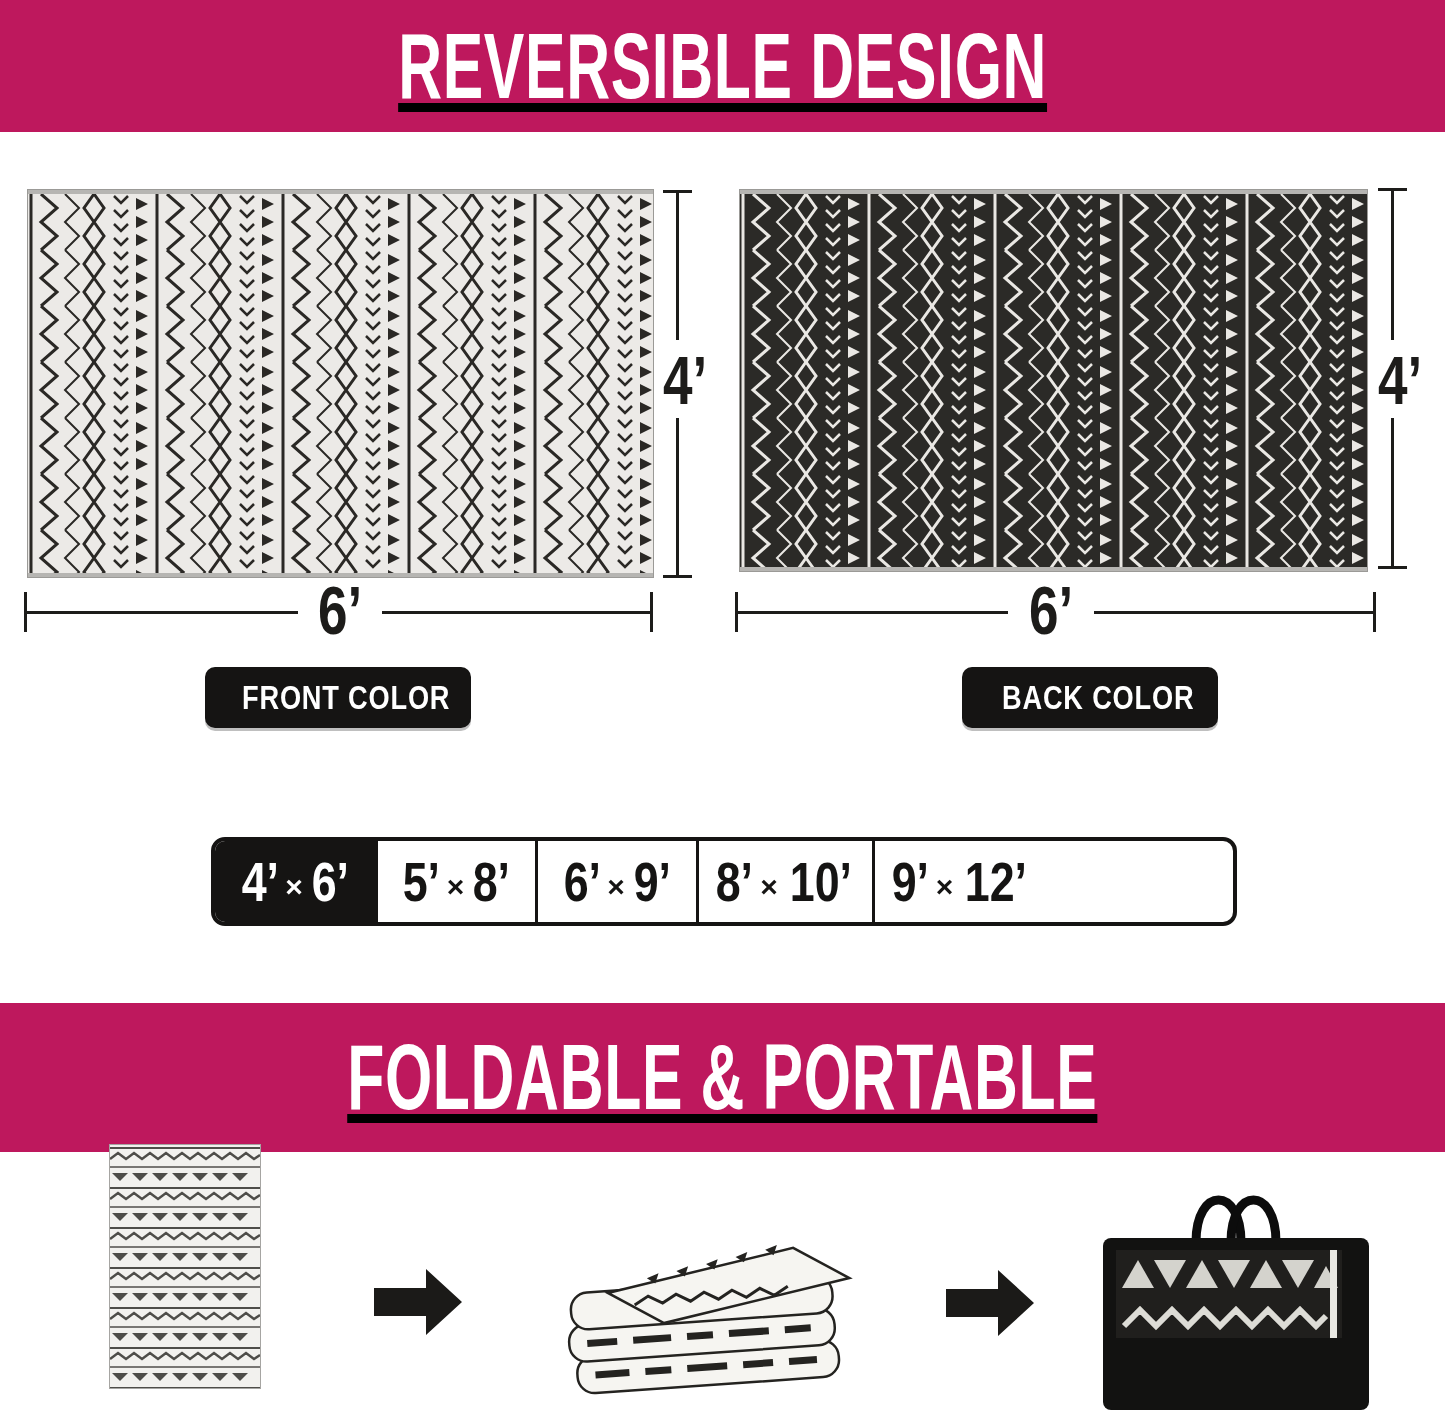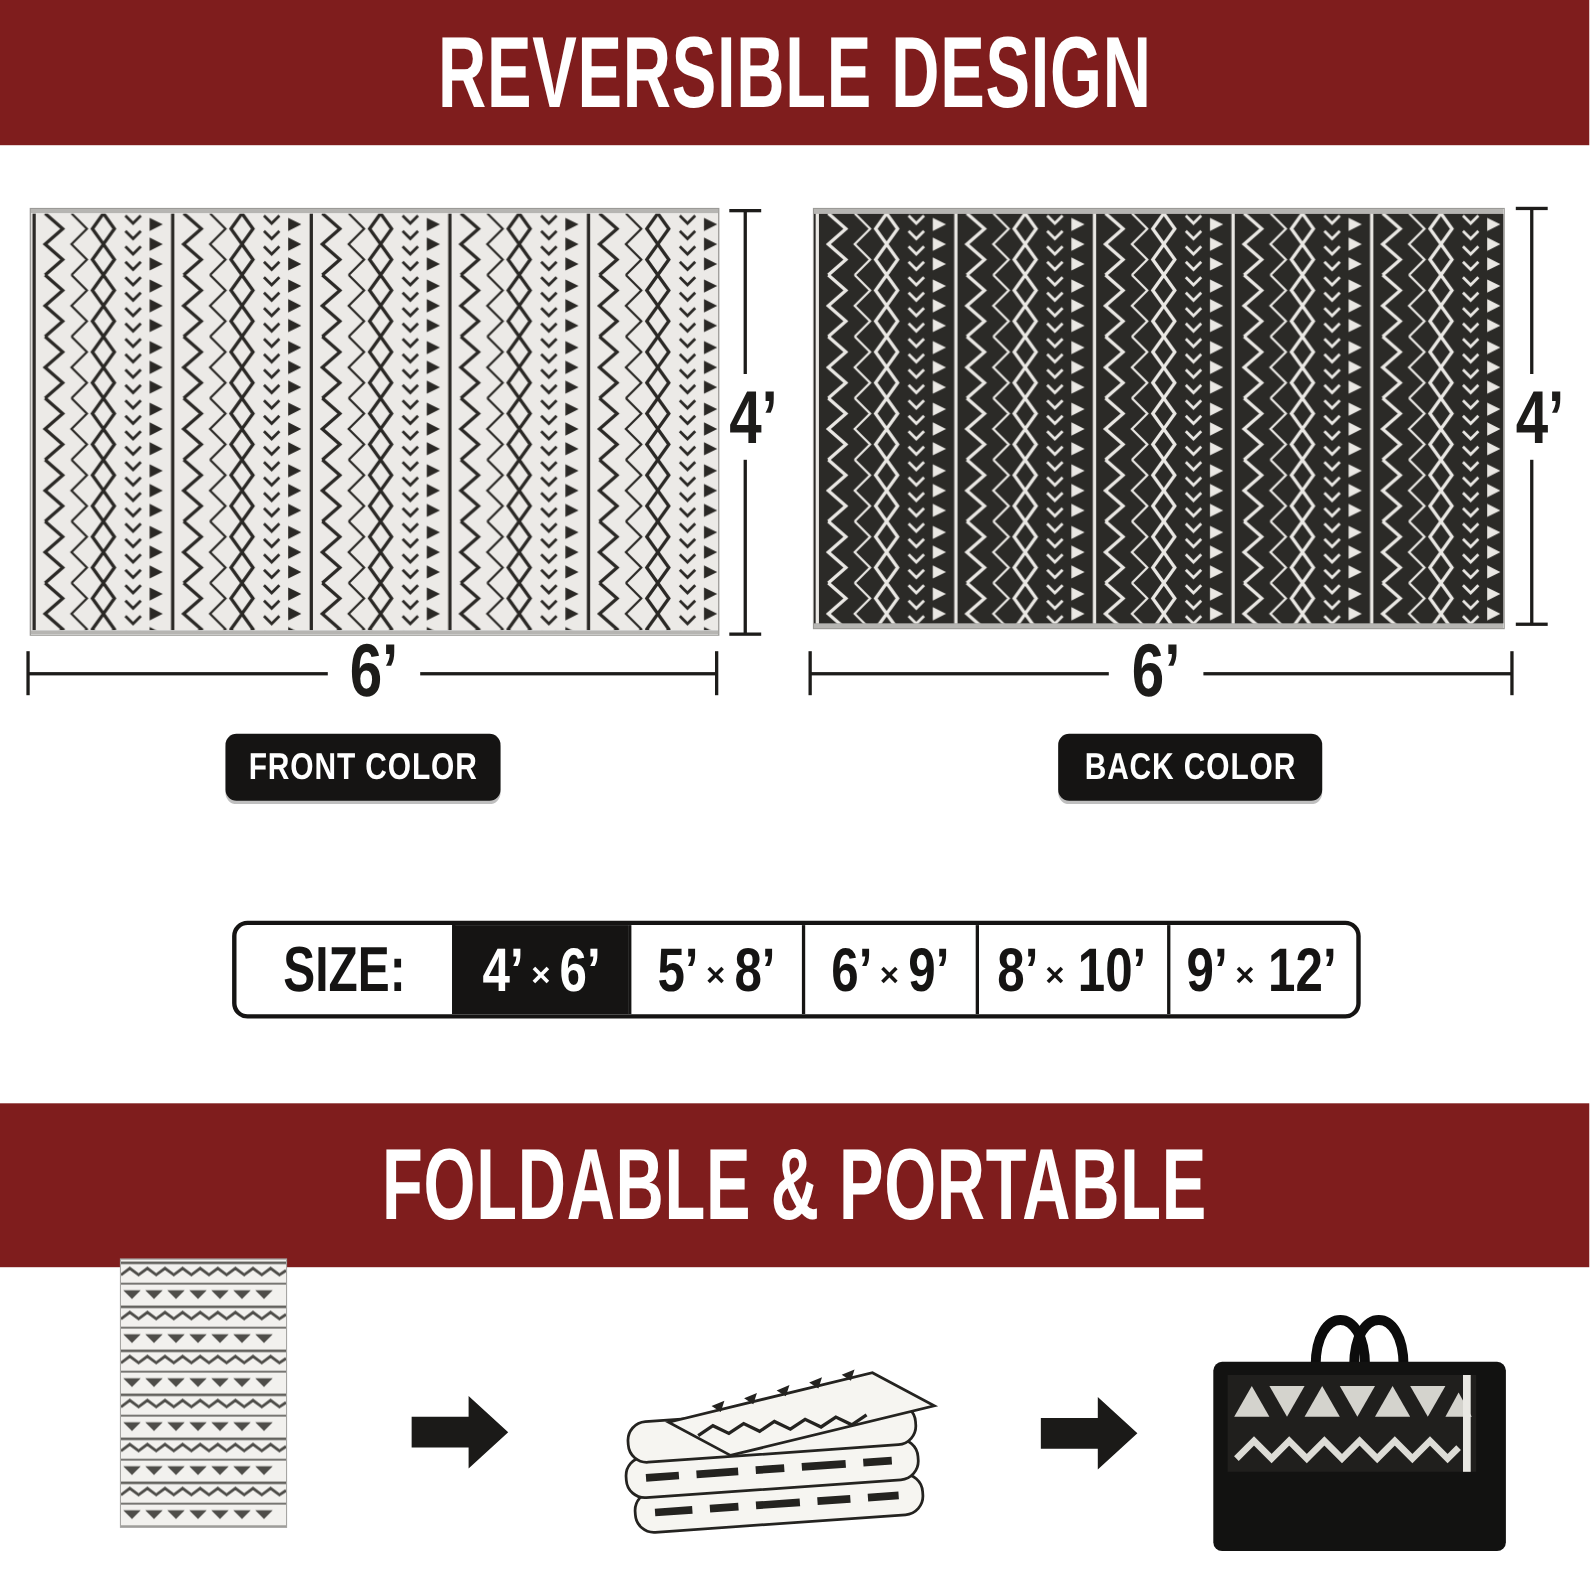--- a/index.html
+++ b/index.html
@@ -8,8 +8,8 @@
     font-family:"Liberation Sans", sans-serif;overflow:hidden;
   }
   
-  .banner{position:absolute;left:0;width:1445px;background:#7f1d1d;
-          display:flex;align-items:center;justify-content:center;}
+  .banner{position:absolute;left:0;width:1445px;background:#be185d;
+          display:flex;align-items:center;justify-content:center;text-decoration:underline;}
   #banner-top{top:0;height:132px;}
   #banner-bottom{top:1003px;height:149px;}
   .banner-text{color:#fff;font-weight:800;font-size:92px;white-space:nowrap;

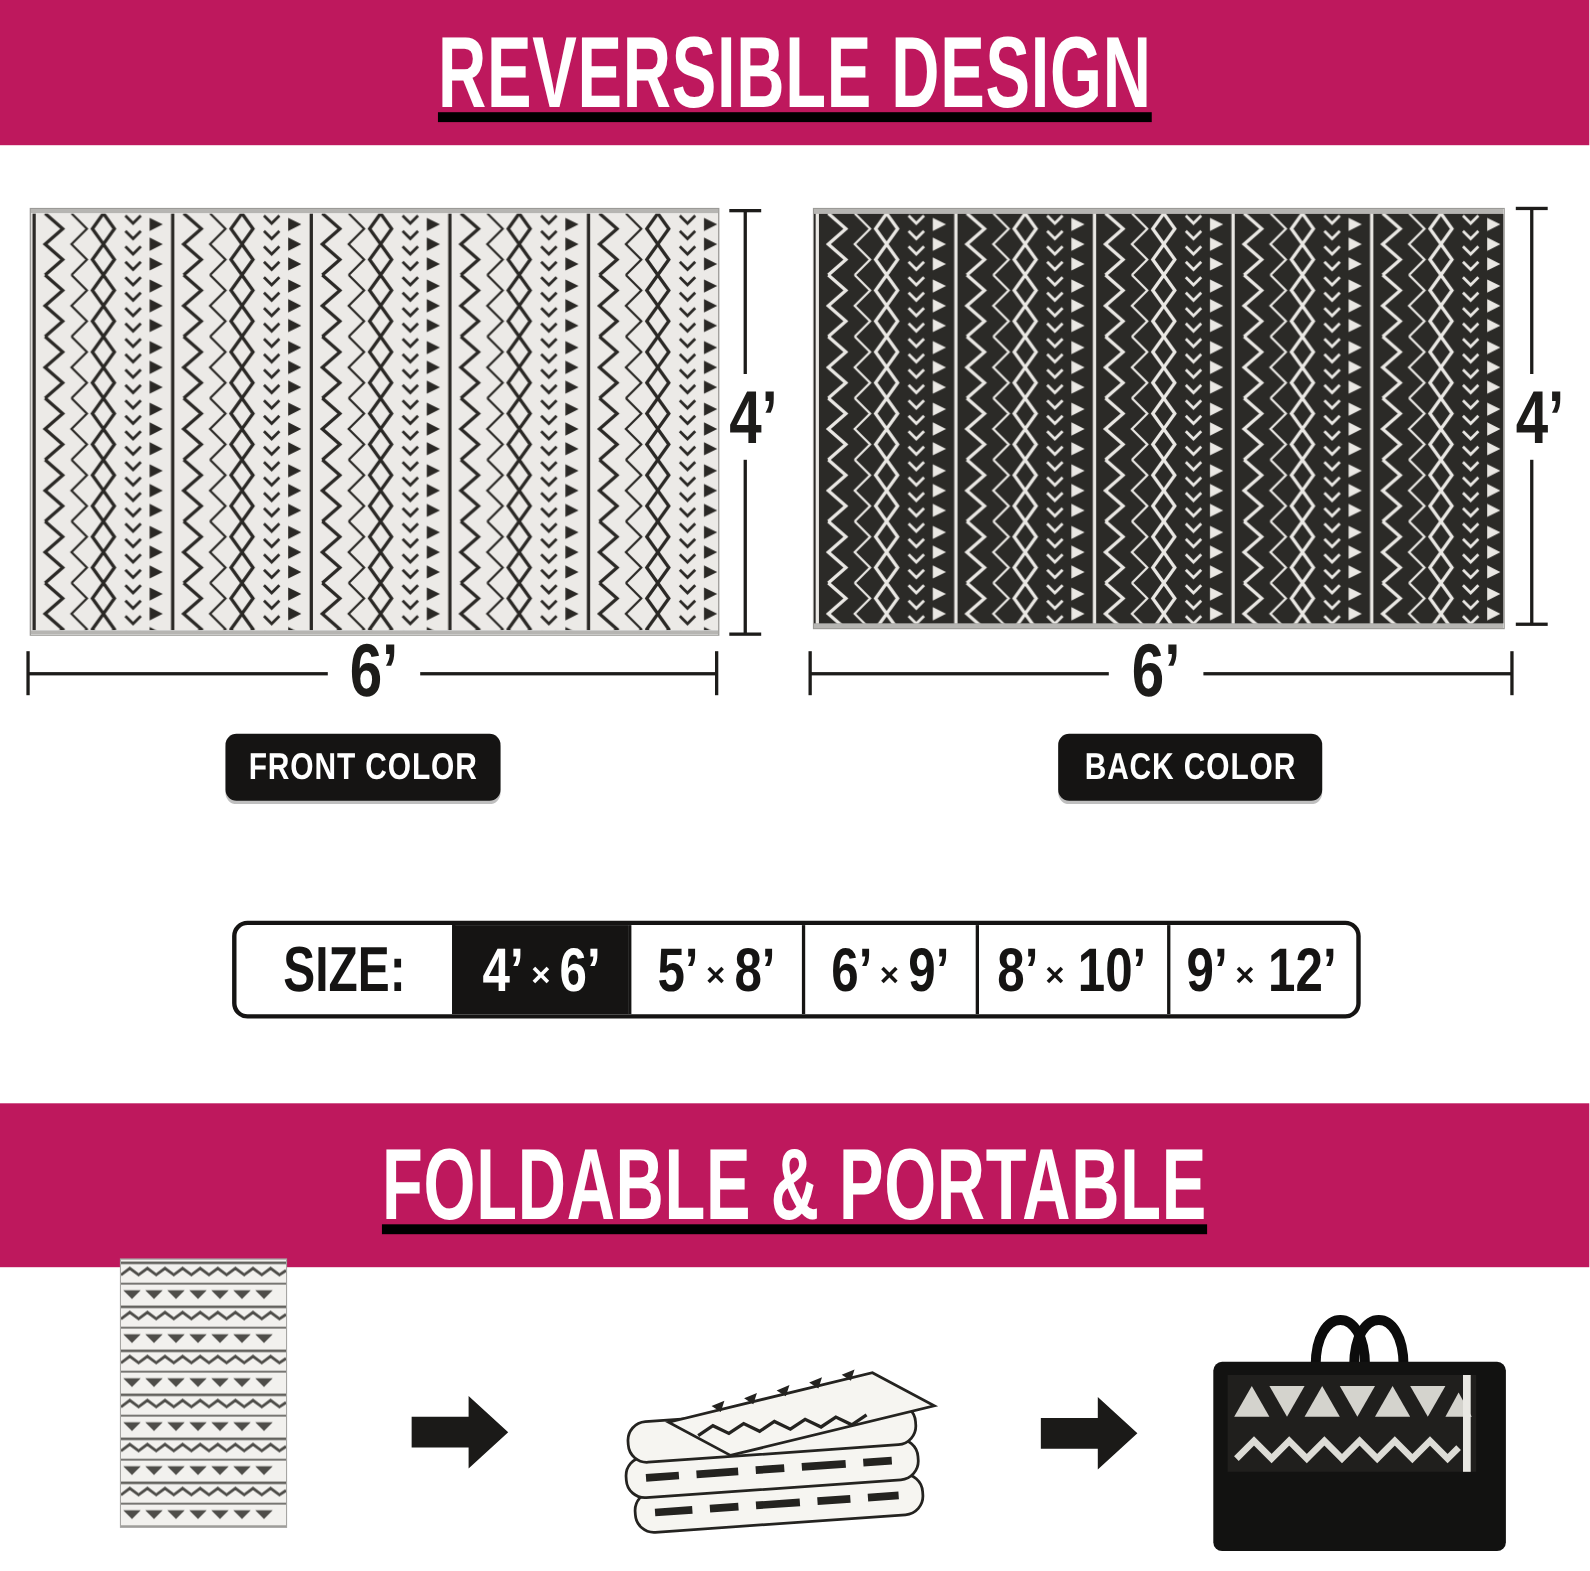--- a/index.html
+++ b/index.html
@@ -26,7 +26,7 @@
              transform:translate(-50%,-50%) scaleX(.78);white-space:nowrap;}
   
   .badge{position:absolute;top:667px;height:61px;background:#151413;border-radius:10px;
-         display:flex;align-items:center;justify-content:center;box-shadow:0 3px 0 rgba(0,0,0,.25);}
+         display:flex;align-items:center;justify-content:center;box-shadow:0 3px 0 rgba(0,0,0,.25);padding-left:16px;}
   #front-badge{left:205px;width:250px;}
   #back-badge{left:962px;width:240px;}
   .badge span{color:#fff;font-weight:800;font-size:34px;display:inline-block;

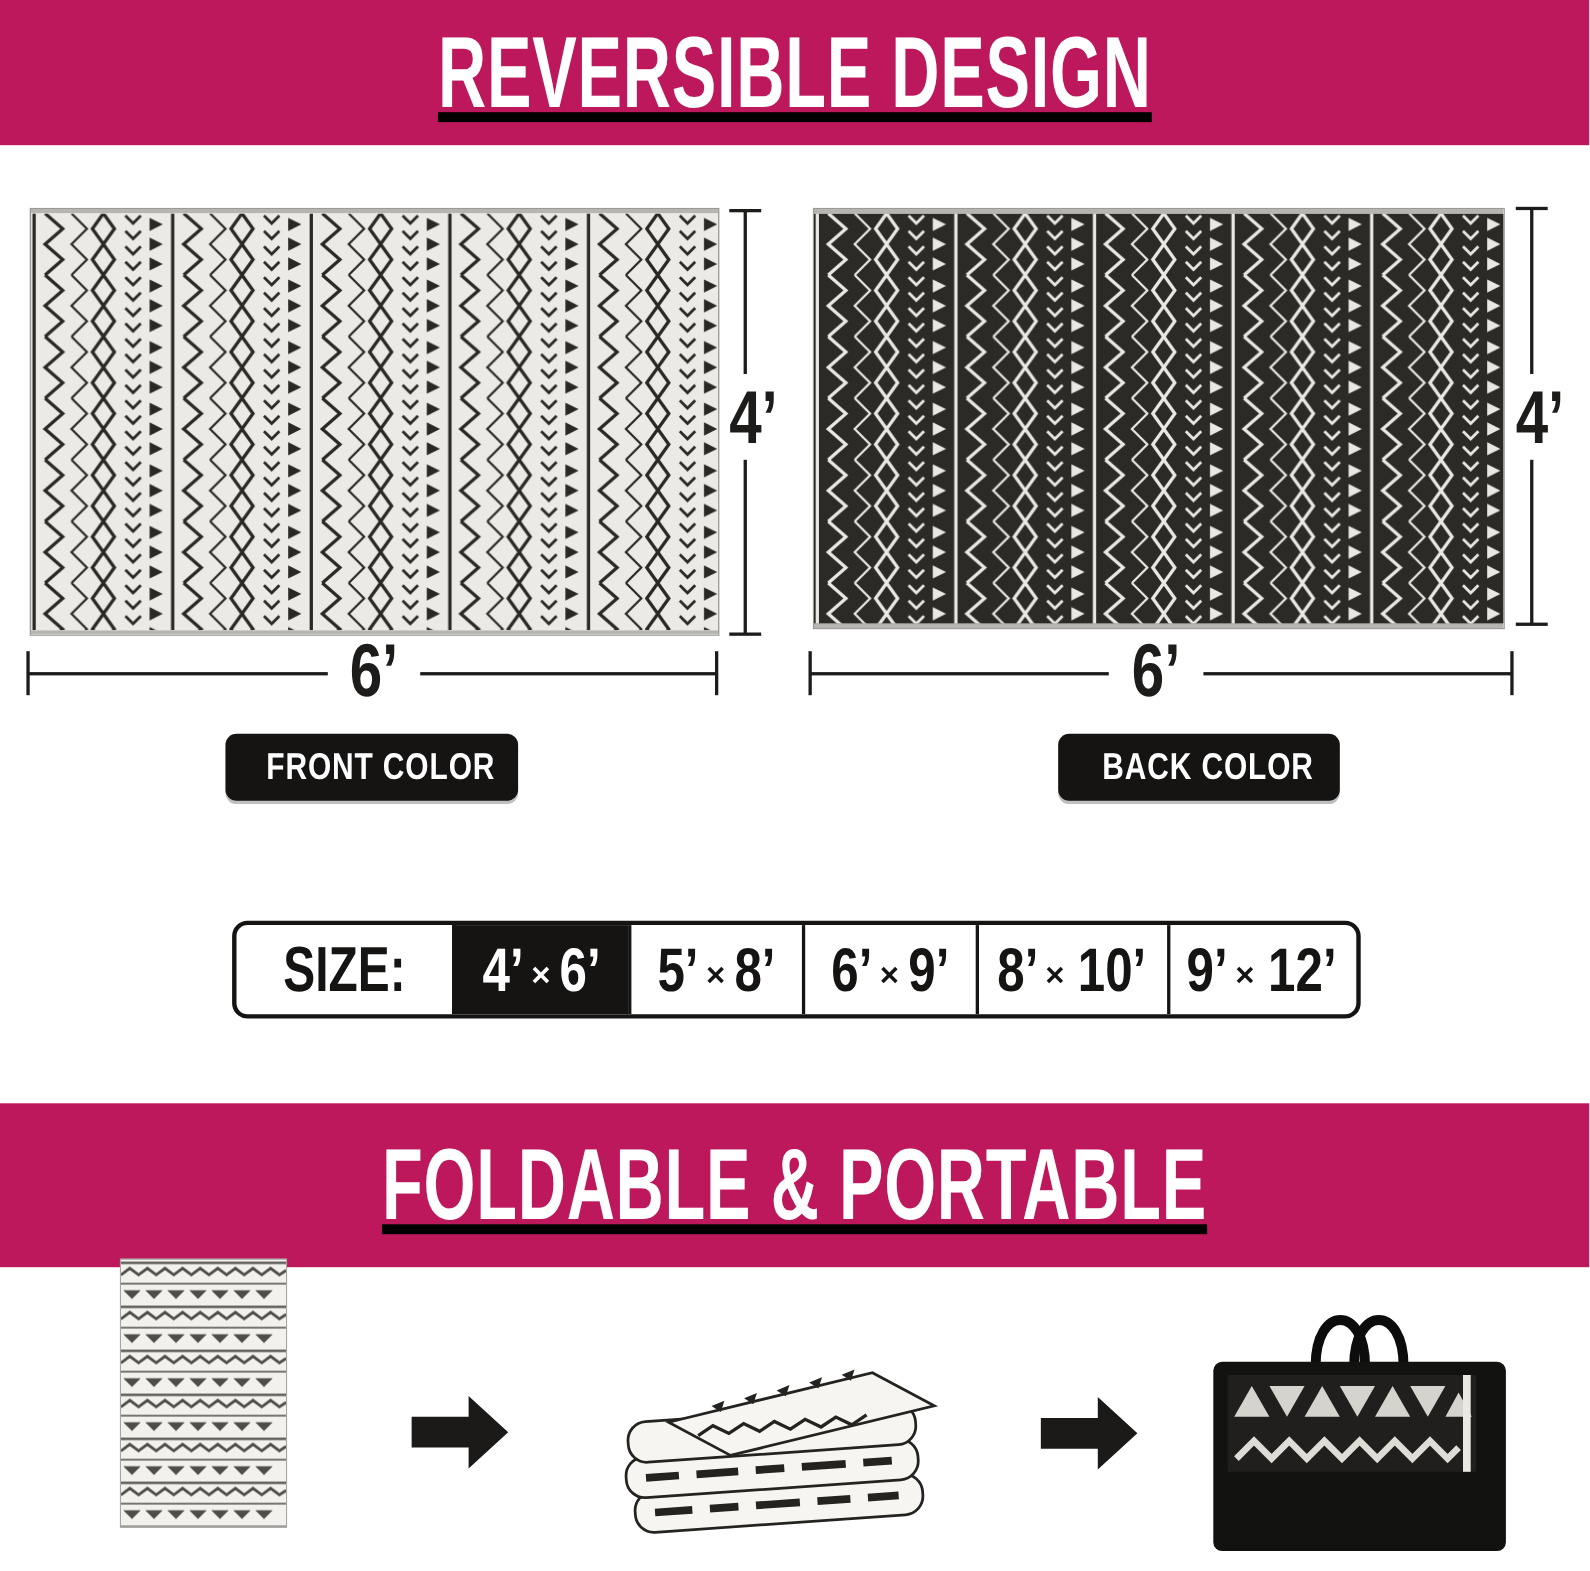--- a/index.html
+++ b/index.html
@@ -140,9 +140,6 @@
 </div>
 
 <div class="size-bar">
-  <div class="size-cell size-title" style="width:199px;">
-    <span>SIZE:</span>
-  </div>
   <div class="size-cell selected" style="width:160px;">
     <span class="num">4’</span>
       <span class="x">×</span>

